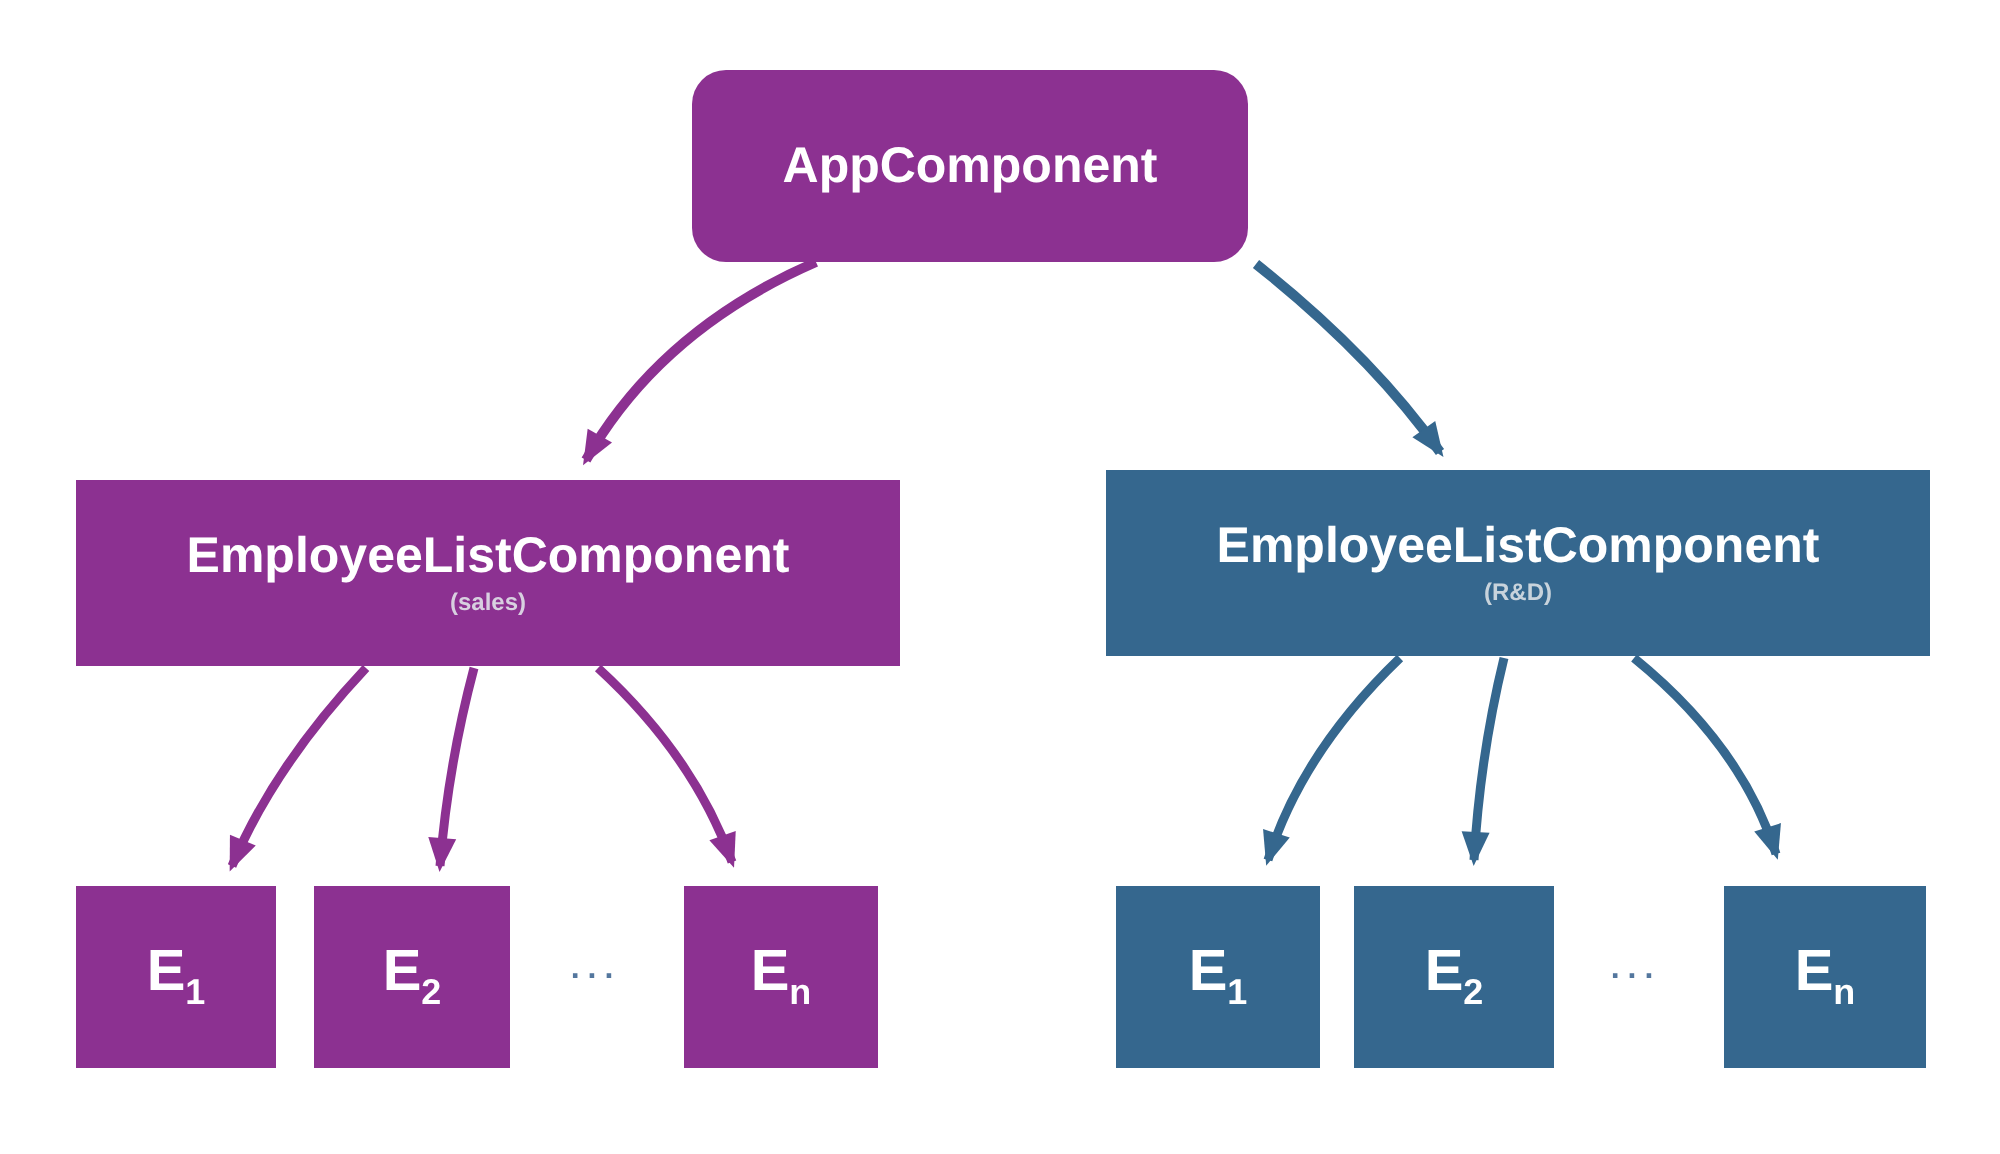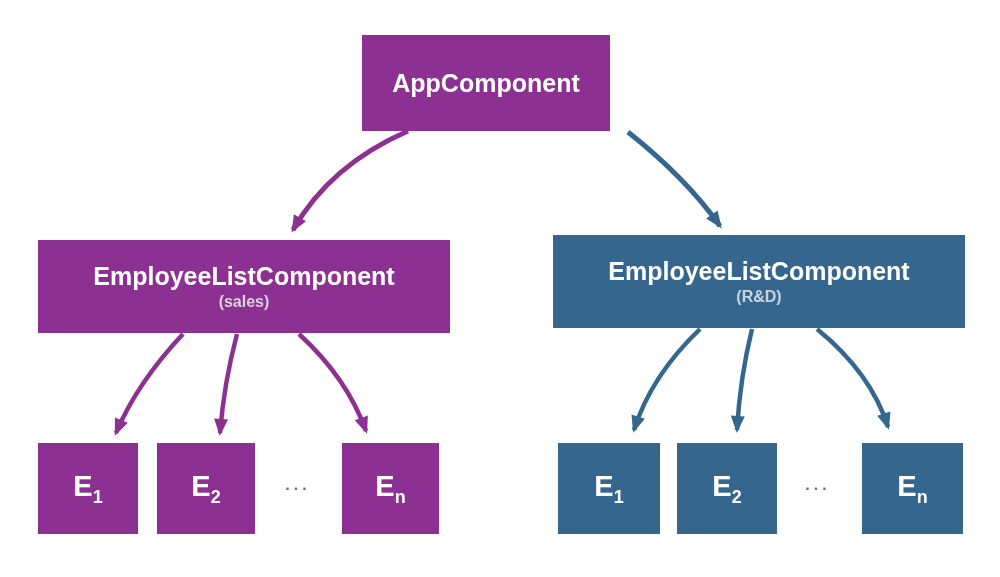--- a/index.html
+++ b/index.html
@@ -29,7 +29,7 @@
   .box.purple { background: var(--purple, #8c3191); }
   .box.blue   { background: var(--blue, #35678e); }
 
-  .root-box    { left: 362px; top: 35px;  width: 248px; height: 96px; font-size: 25px; }
+  .root-box    { left: 346px; top: 35px;  width: 278px; height: 96px; font-size: 25px; border-radius: 17px; }
   .sales-box   { left: 38px;  top: 240px; width: 412px; height: 93px; font-size: 25px; }
   .rnd-box     { left: 553px; top: 235px; width: 412px; height: 93px; font-size: 25px; }
 

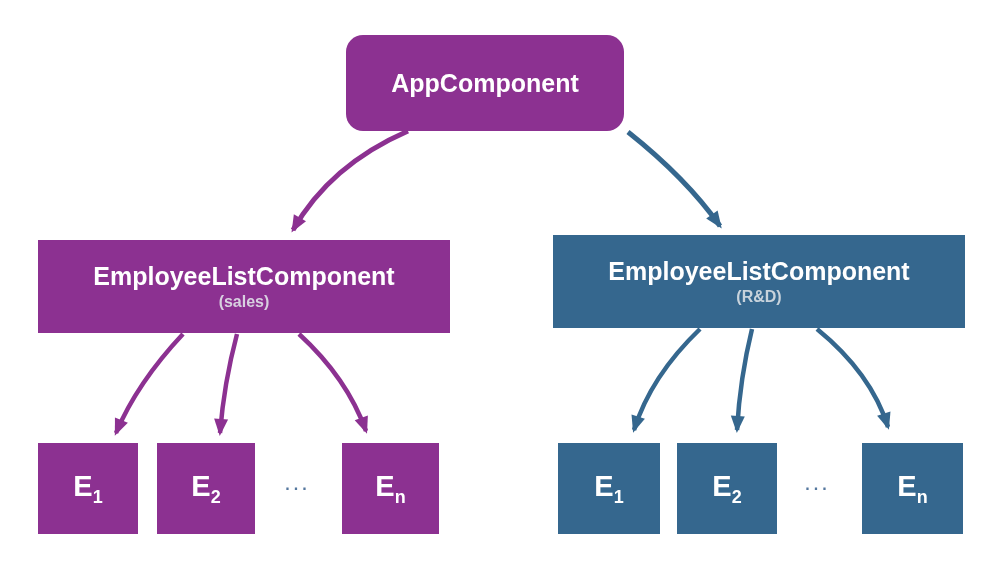--- a/index.html
+++ b/index.html
@@ -33,7 +33,7 @@
   .sales-box   { left: 38px;  top: 240px; width: 412px; height: 93px; font-size: 25px; }
   .rnd-box     { left: 553px; top: 235px; width: 412px; height: 93px; font-size: 25px; }
 
-  .sublabel { font-size: 16px; font-weight: 700; line-height: 1.15; margin-top: 2px; }
+  .sublabel { font-size: 12px; font-weight: 700; line-height: 1.15; margin-top: 2px; }
   .sales-box .sublabel { color: var(--sub_sales, #d8d0e0); }
   .rnd-box   .sublabel { color: var(--sub_rnd, #c8d3dc); }
 

